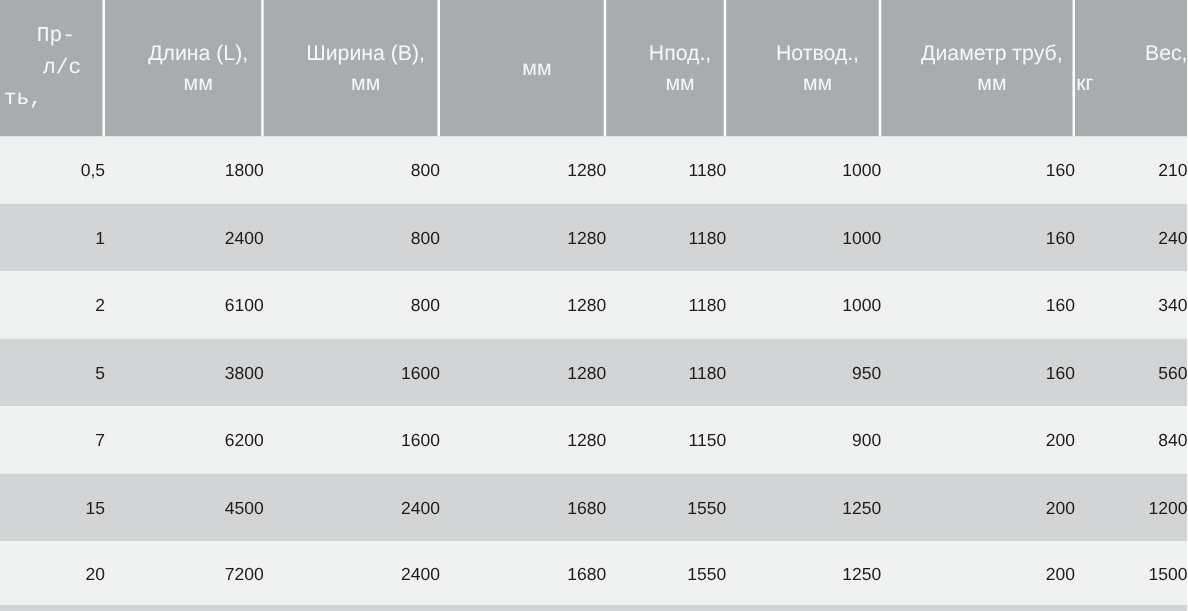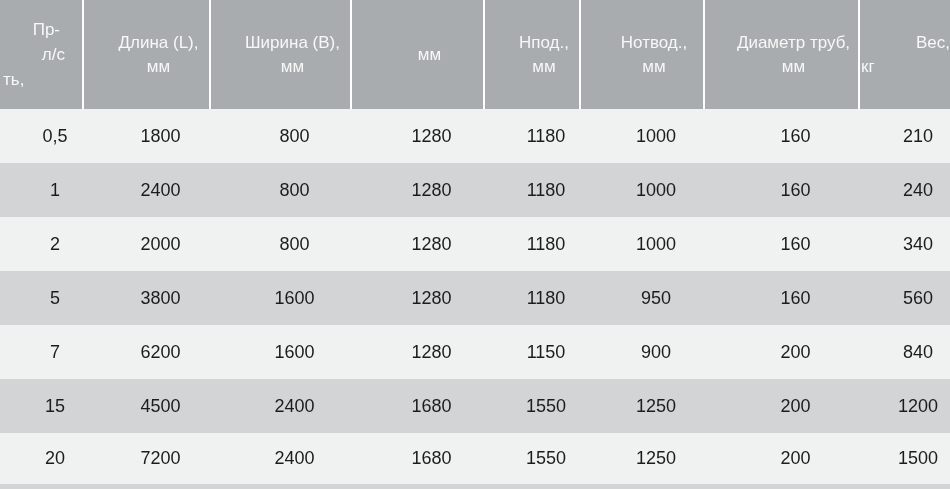--- a/index.html
+++ b/index.html
@@ -38,7 +38,7 @@
   }
   .th .ln { display: block; }
   
-  .th.prod { line-height: 25px; }
+  .th.prod { line-height: 25px; font-family: Liberation Mono, monospace; }
   .th.prod .ln1 { text-align: right; padding-right: 22px; }
   .th.prod .ln2 { text-align: left;  padding-left: 3px; }
   .th.prod .ln3 { text-align: right; padding-right: 17px; }

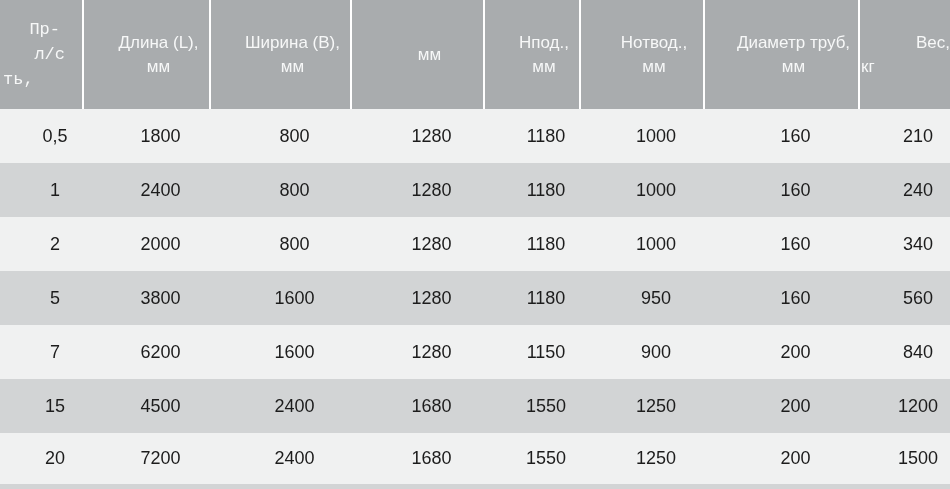--- a/index.html
+++ b/index.html
@@ -56,9 +56,9 @@
   .tr:nth-child(even) { background: #d2d4d5; }
   .tr:last-child { height: 51px; }
   .td {
-    font-size: 18px;
+    font-size: 14px;
     color: #1c1c1c;
-    text-align: center;
+    text-align: right;
     padding-left: 26px;
     display: flex;
     flex-direction: column;

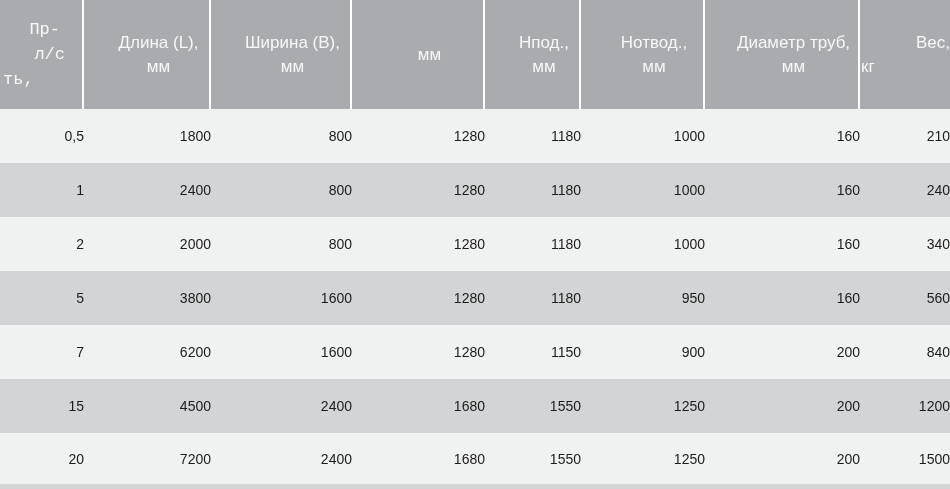--- a/index.html
+++ b/index.html
@@ -151,7 +151,7 @@
       </div>
       <div class="tr">
         <div class="td c0">2</div>
-        <div class="td c1">2000</div>
+        <div class="td c1">6100</div>
         <div class="td c2">800</div>
         <div class="td c3">1280</div>
         <div class="td c4">1180</div>

